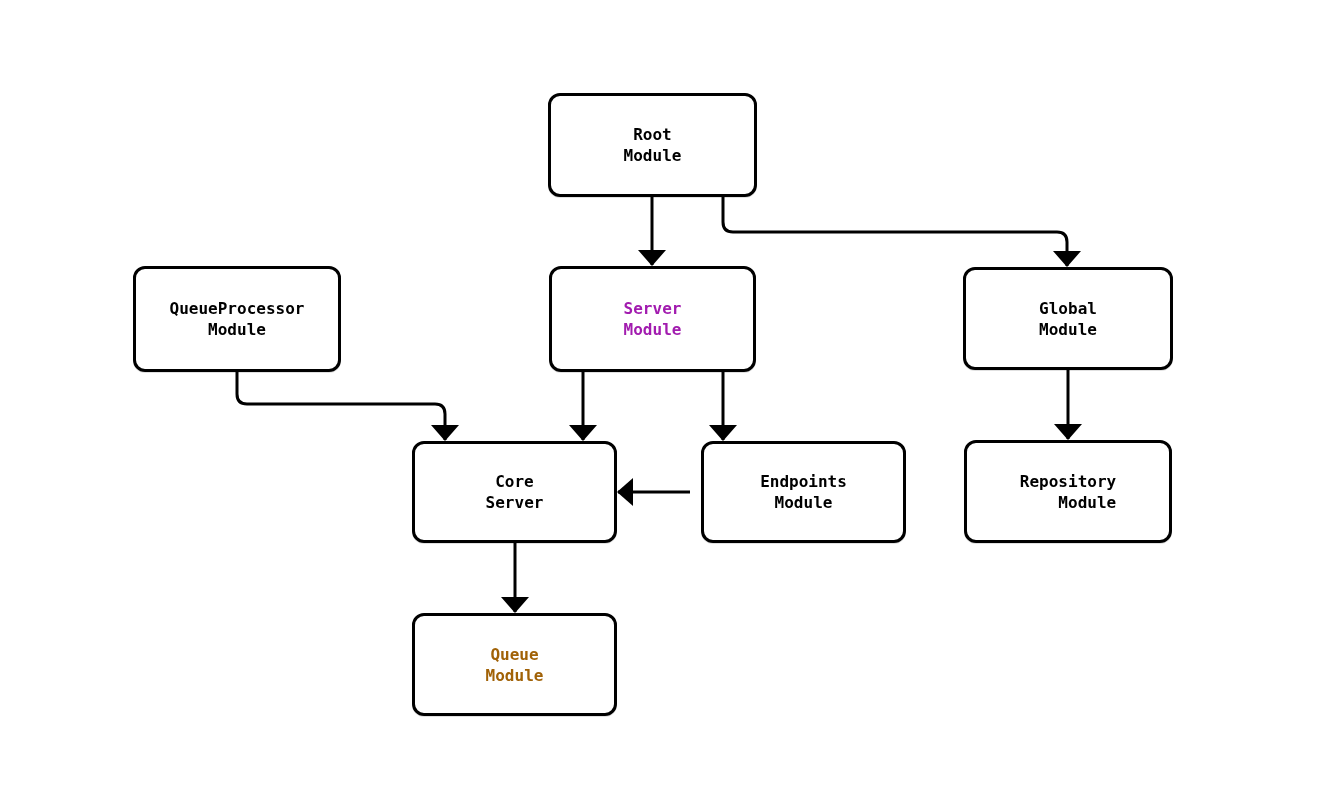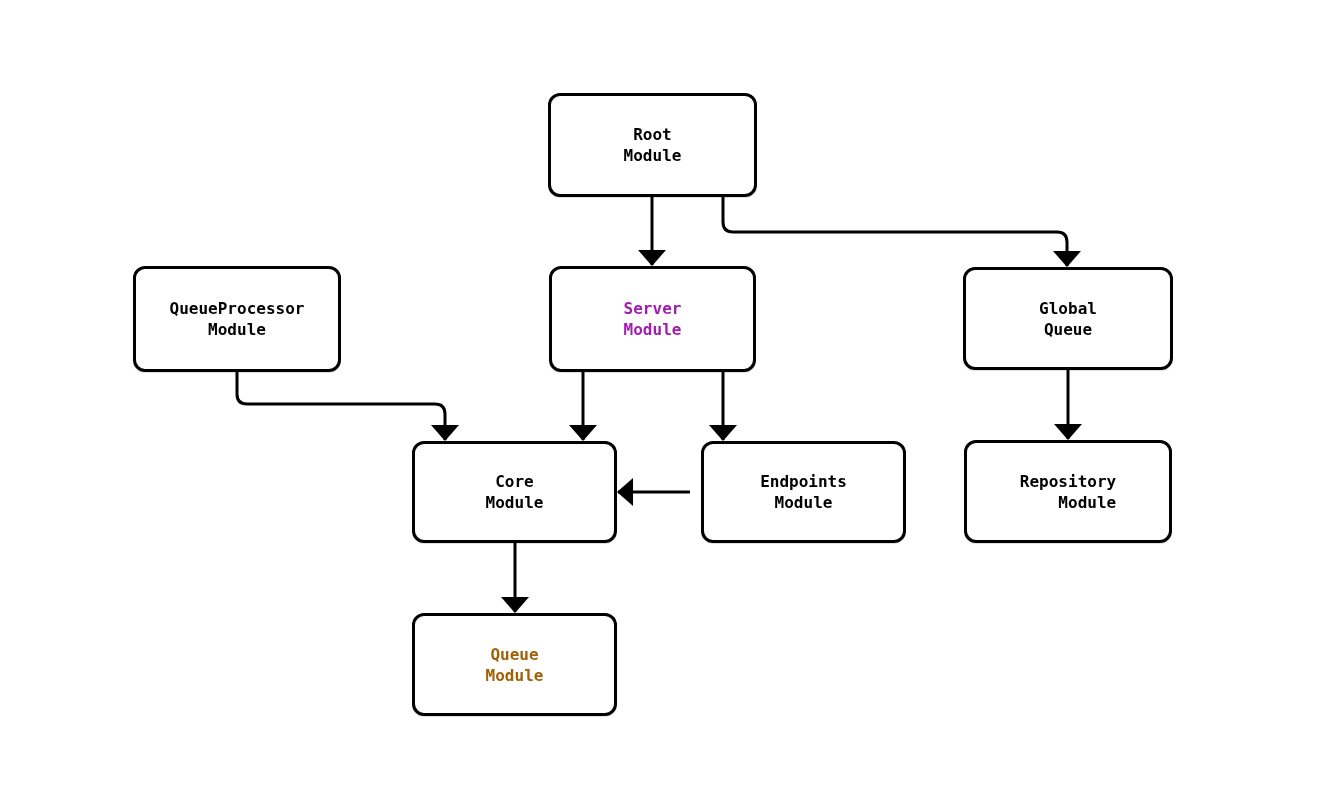--- a/index.html
+++ b/index.html
@@ -78,7 +78,7 @@
     </div>
     <div class="node" style="left: 963px; top: 267px; width: 210px; height: 103px; background: rgb(255, 255, 255); border-color: rgb(0, 0, 0);">
       <span class="node-label" style="color: rgb(0, 0, 0);">Global
-Queue</span>
+Module</span>
     </div>
     <div class="node" style="left: 412px; top: 441px; width: 205px; height: 102px; background: rgb(255, 255, 255); border-color: rgb(0, 0, 0);">
       <span class="node-label" style="color: rgb(0, 0, 0);">Core

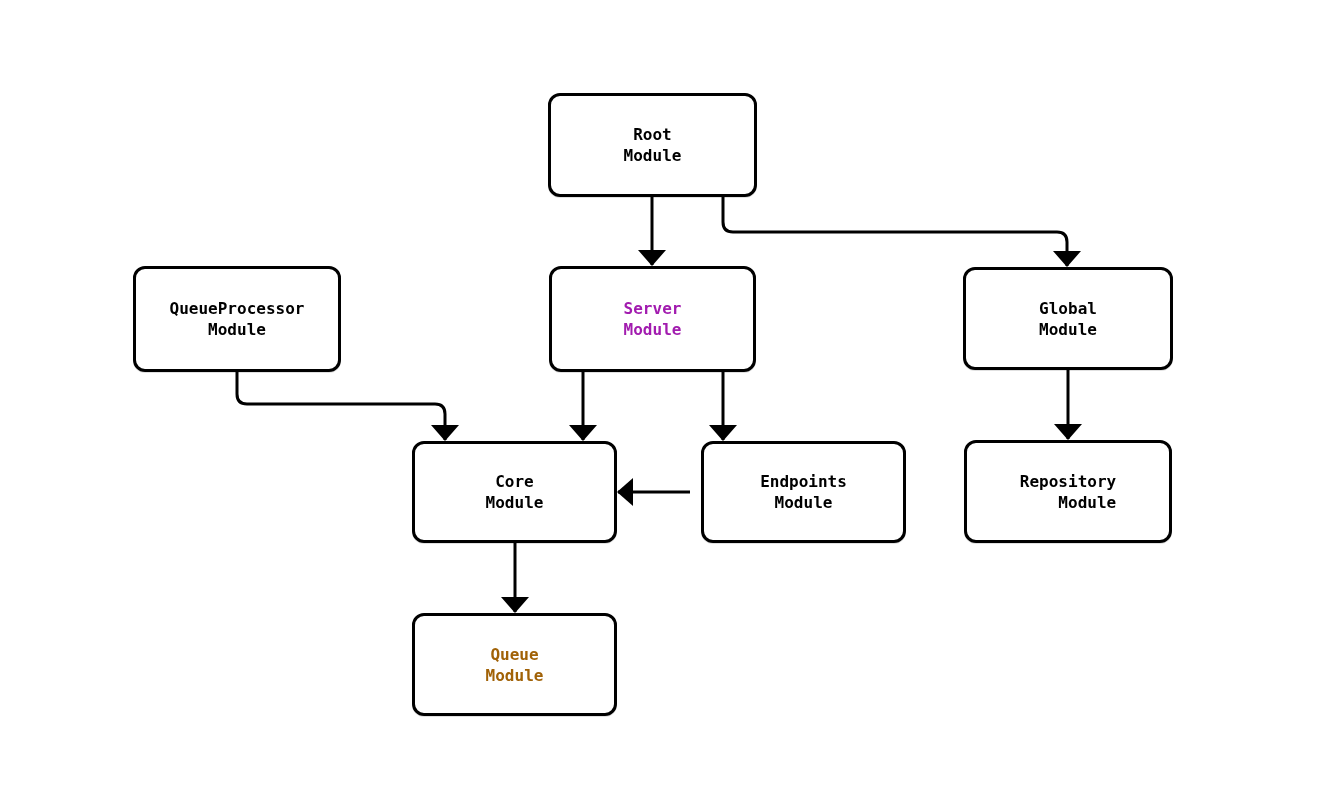--- a/index.html
+++ b/index.html
@@ -82,7 +82,7 @@
     </div>
     <div class="node" style="left: 412px; top: 441px; width: 205px; height: 102px; background: rgb(255, 255, 255); border-color: rgb(0, 0, 0);">
       <span class="node-label" style="color: rgb(0, 0, 0);">Core
-Module</span>
+Server</span>
     </div>
     <div class="node" style="left: 690px; top: 441px; width: 205px; height: 102px; background: rgb(255, 255, 255); border-color: rgb(0, 0, 0); margin-left: 11px;">
       <span class="node-label" style="color: rgb(0, 0, 0);">Endpoints

